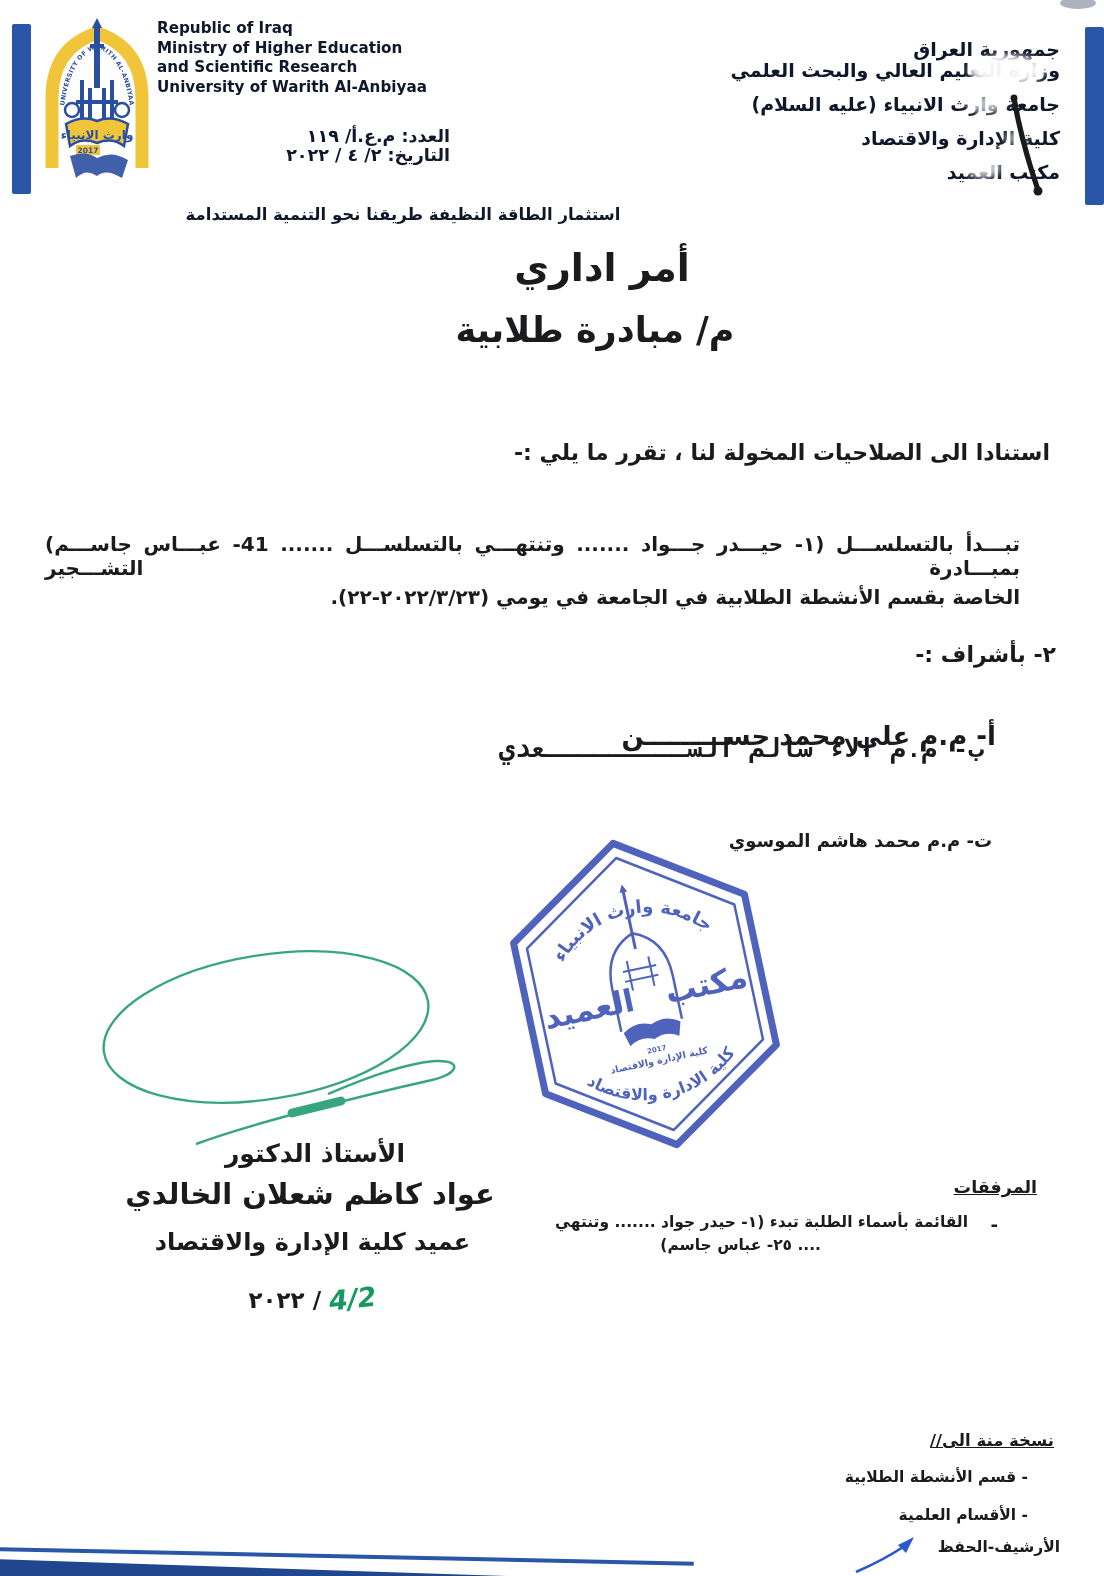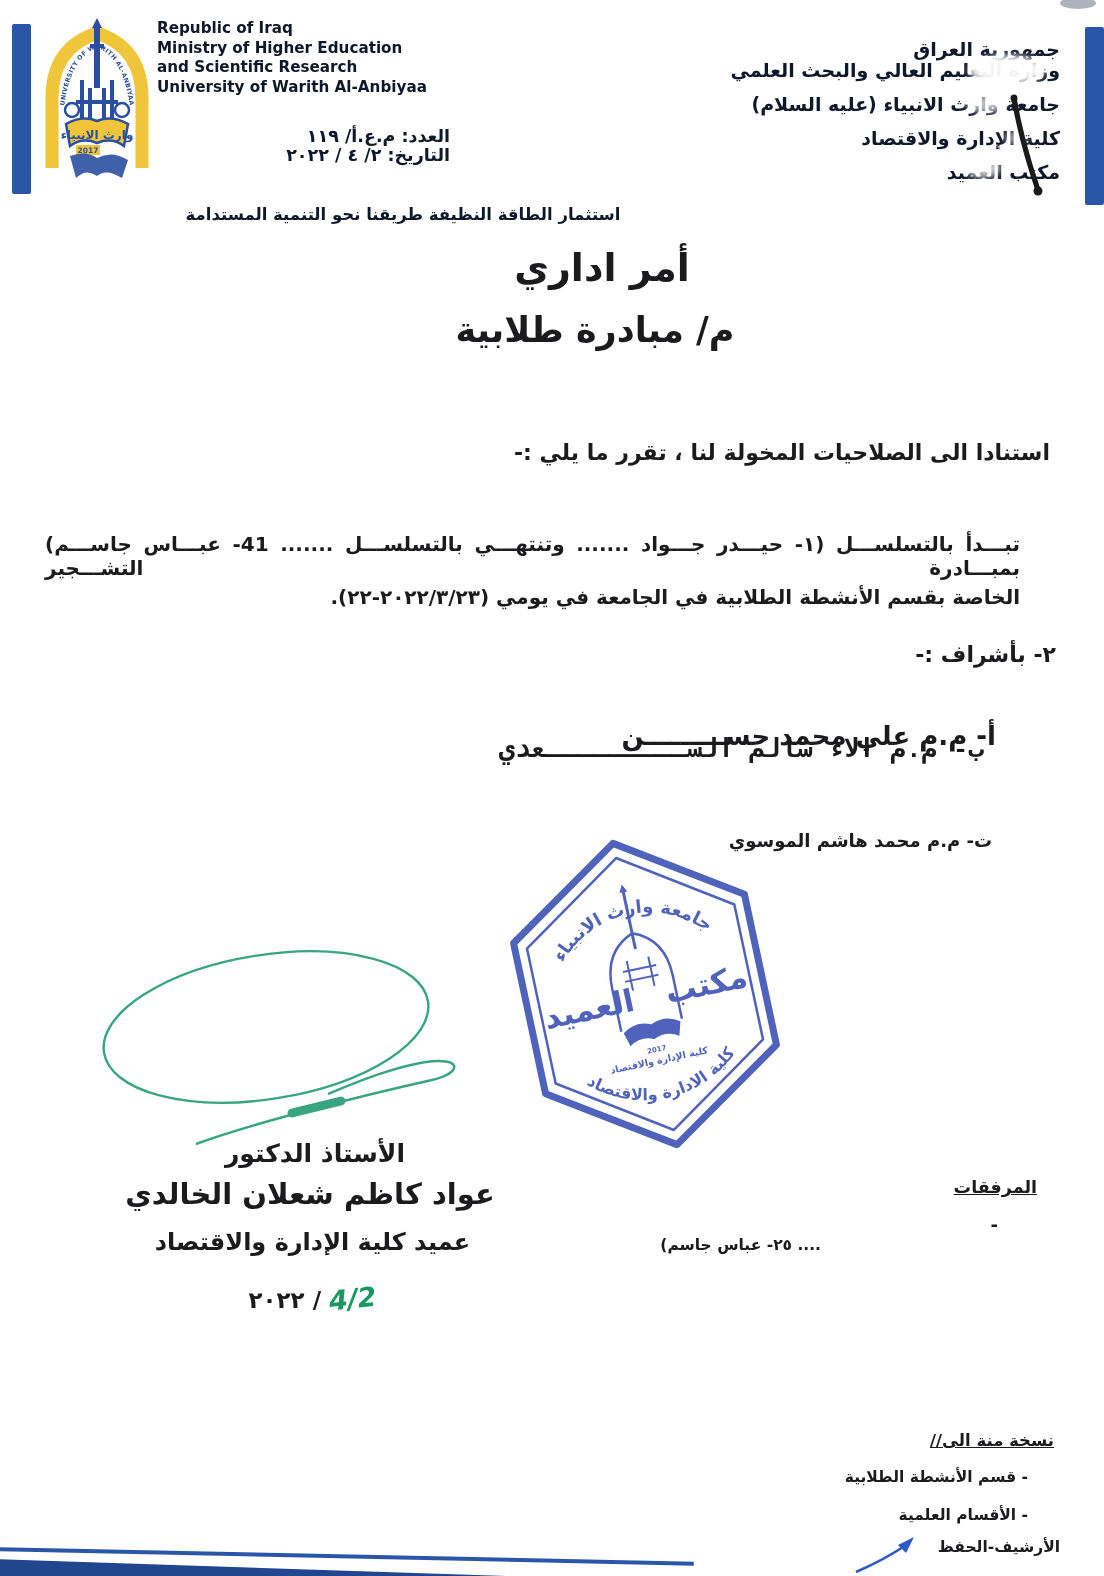--- a/index.html
+++ b/index.html
@@ -122,6 +122,7 @@
 
   <div class="abs rtl b u nowrapline" style="right:67px;top:1177px;font-size:17.5px;">المرفقات</div>
   <div class="abs b" style="right:106px;top:1214px;font-size:18px;">-</div>
+  <div class="abs rtl b nowrapline" style="right:136px;top:1213px;font-size:15.5px;">القائمة بأسماء الطلبة تبدء (١- حيدر جواد ....... وتنتهي</div>
   <div class="abs rtl b nowrapline" style="right:283px;top:1236px;font-size:15.5px;">.... ٢٥- عباس جاسم)</div>
 
   <div class="abs rtl b u nowrapline" style="right:50px;top:1431px;font-size:16.5px;">نسخة منة الى//</div>

